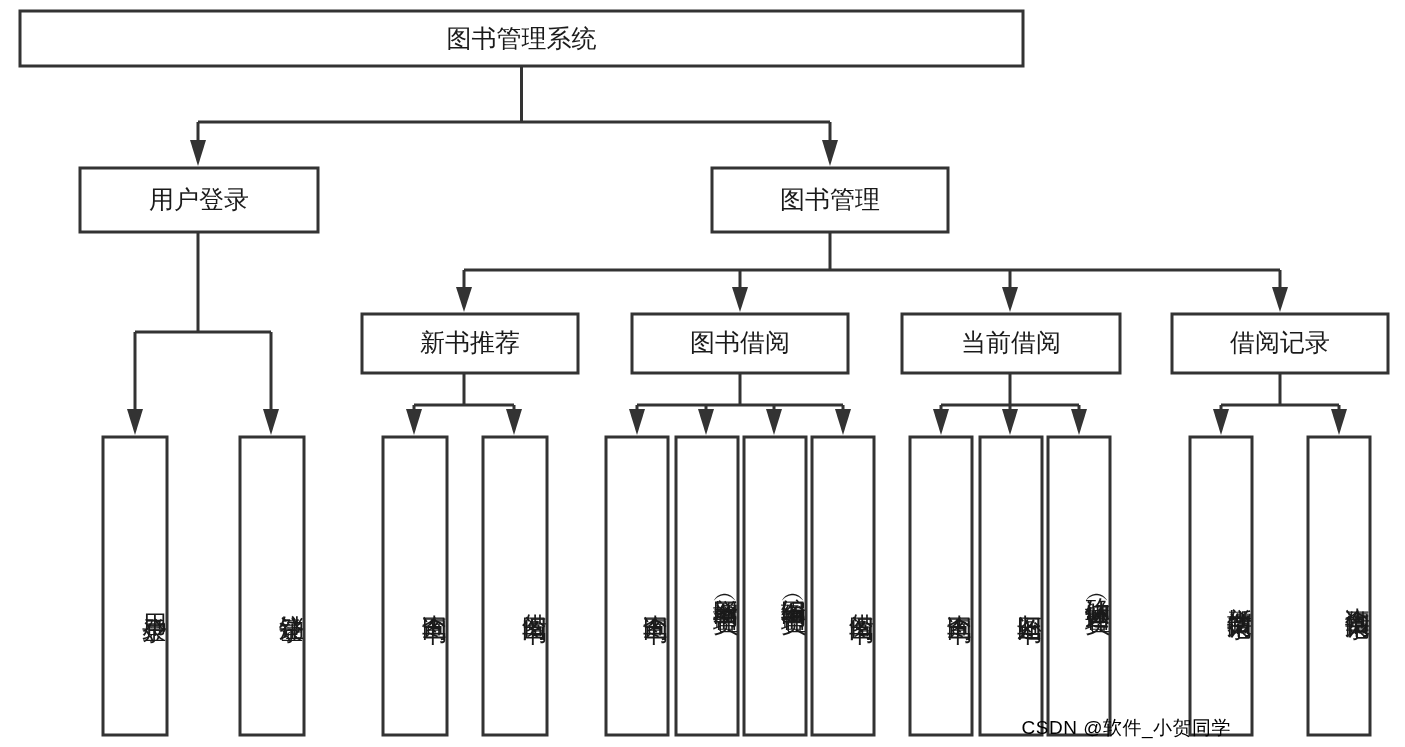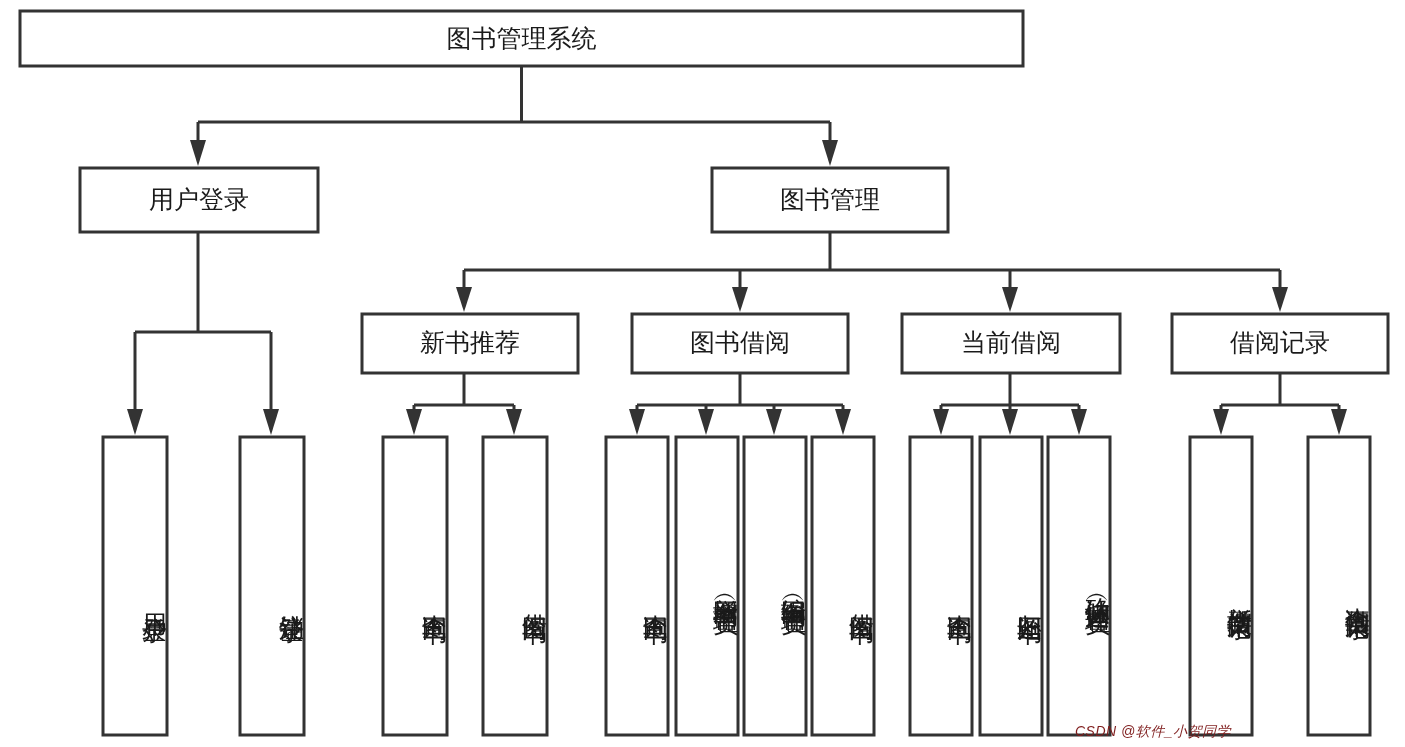--- a/index.html
+++ b/index.html
@@ -67,12 +67,11 @@
     position: absolute;
     right: 12px;
     bottom: 6px;
-    font-size: 14px;
-    color: #7f1d1d;
+    font-size: 19px;
+    color: #000000;
     font-family: "Liberation Sans", "DejaVu Sans", sans-serif;
     white-space: nowrap;
     letter-spacing: 0.5px;
-    font-style: italic;
   }
 </style>
 </head>

